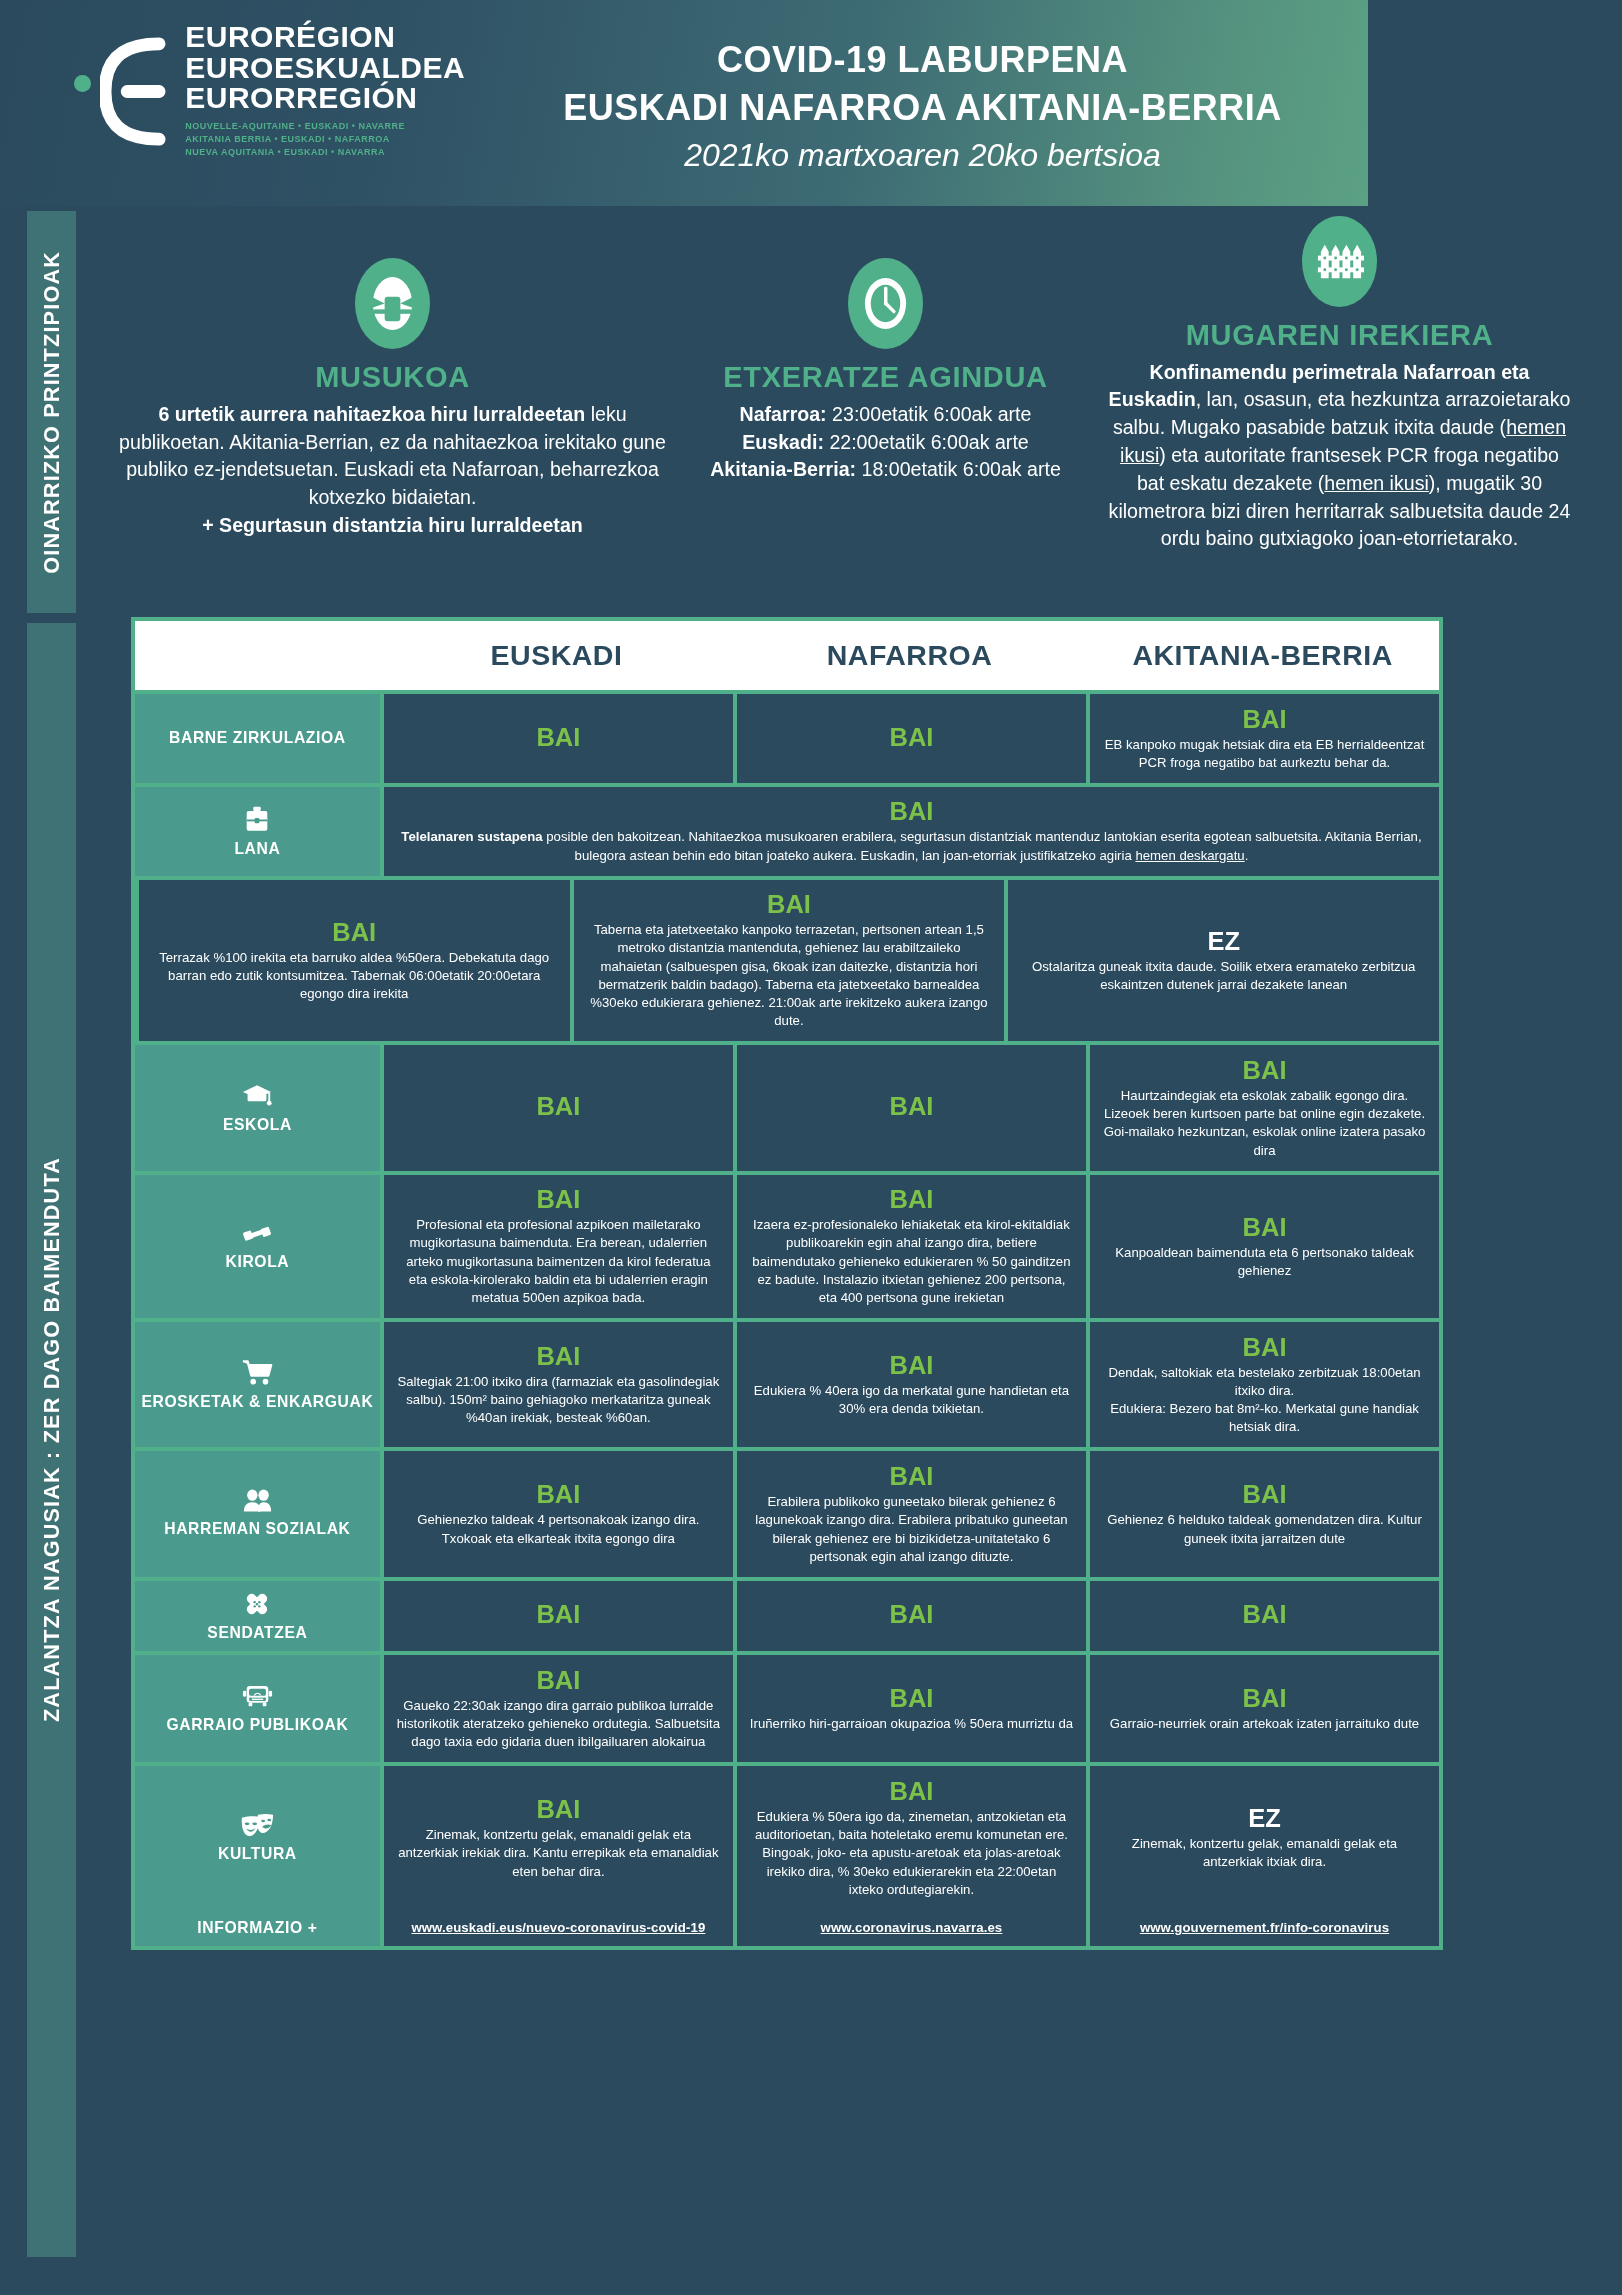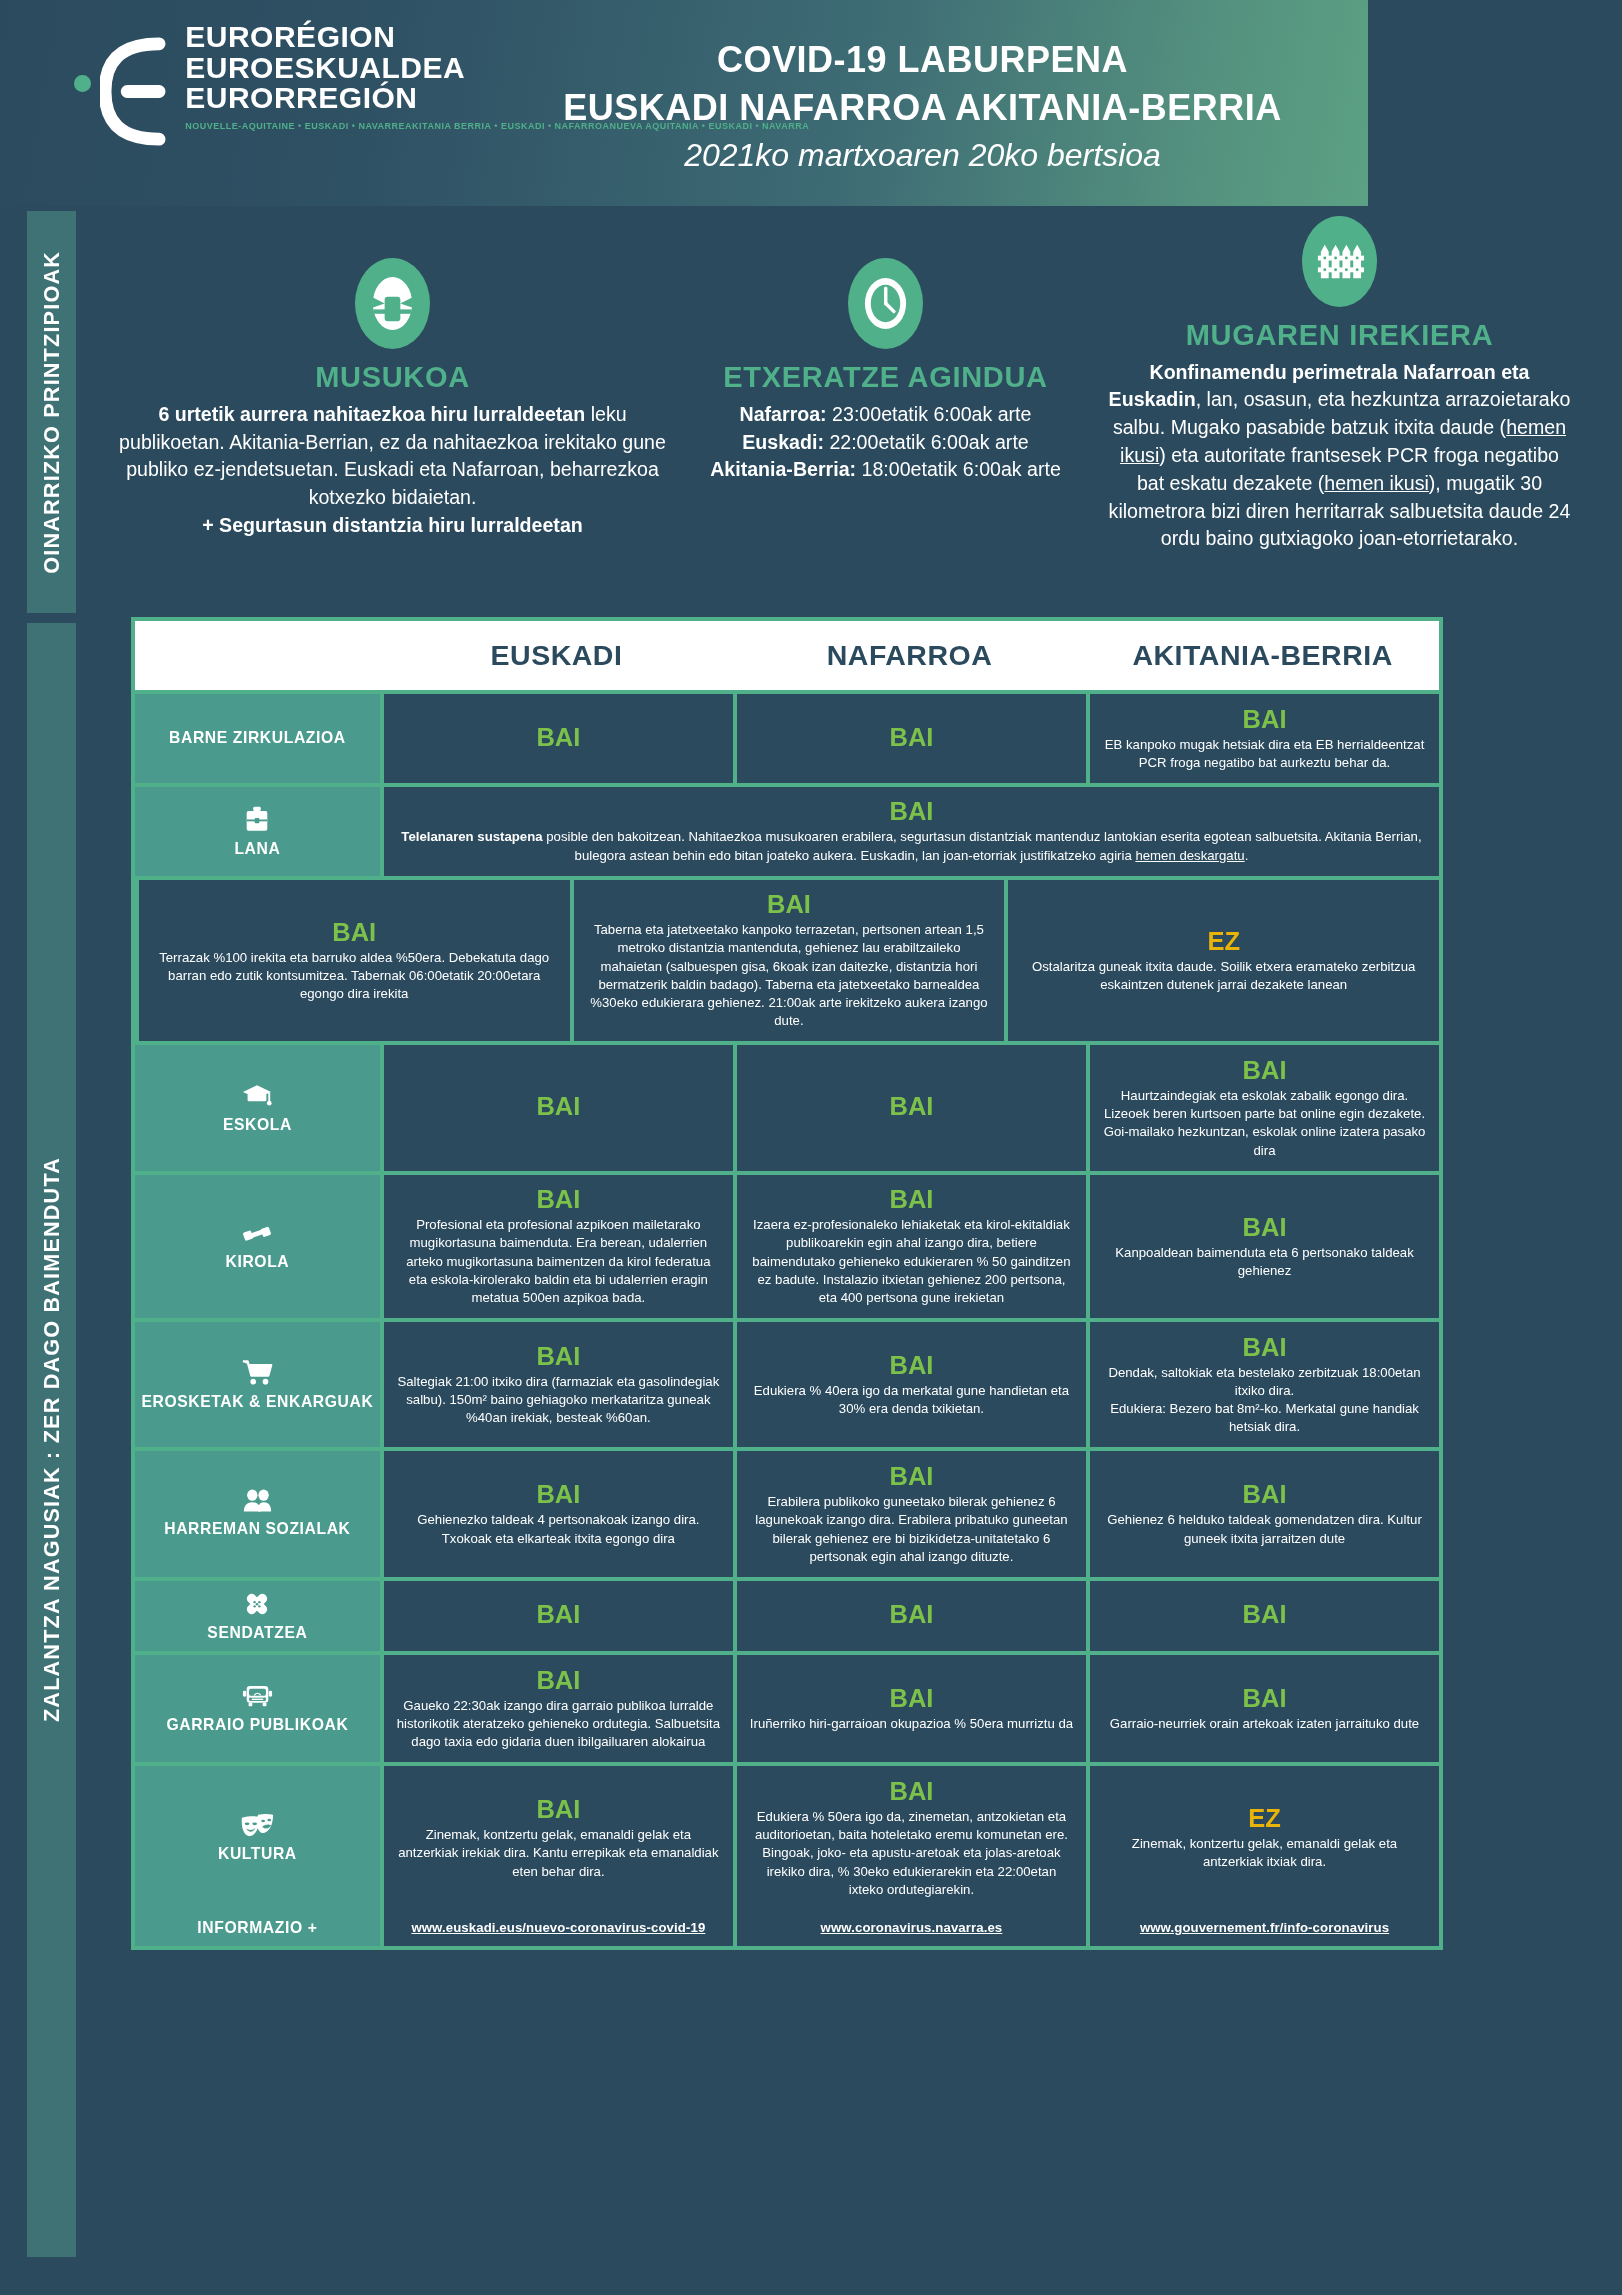--- a/index.html
+++ b/index.html
@@ -46,7 +46,7 @@
   }
   .logo-sub {
     margin-top: 5.9px;
-    display: flex; flex-direction: row;
+    display: flex; flex-direction: column;
   }
   .logo-sub-line {
     font-size: 9px;

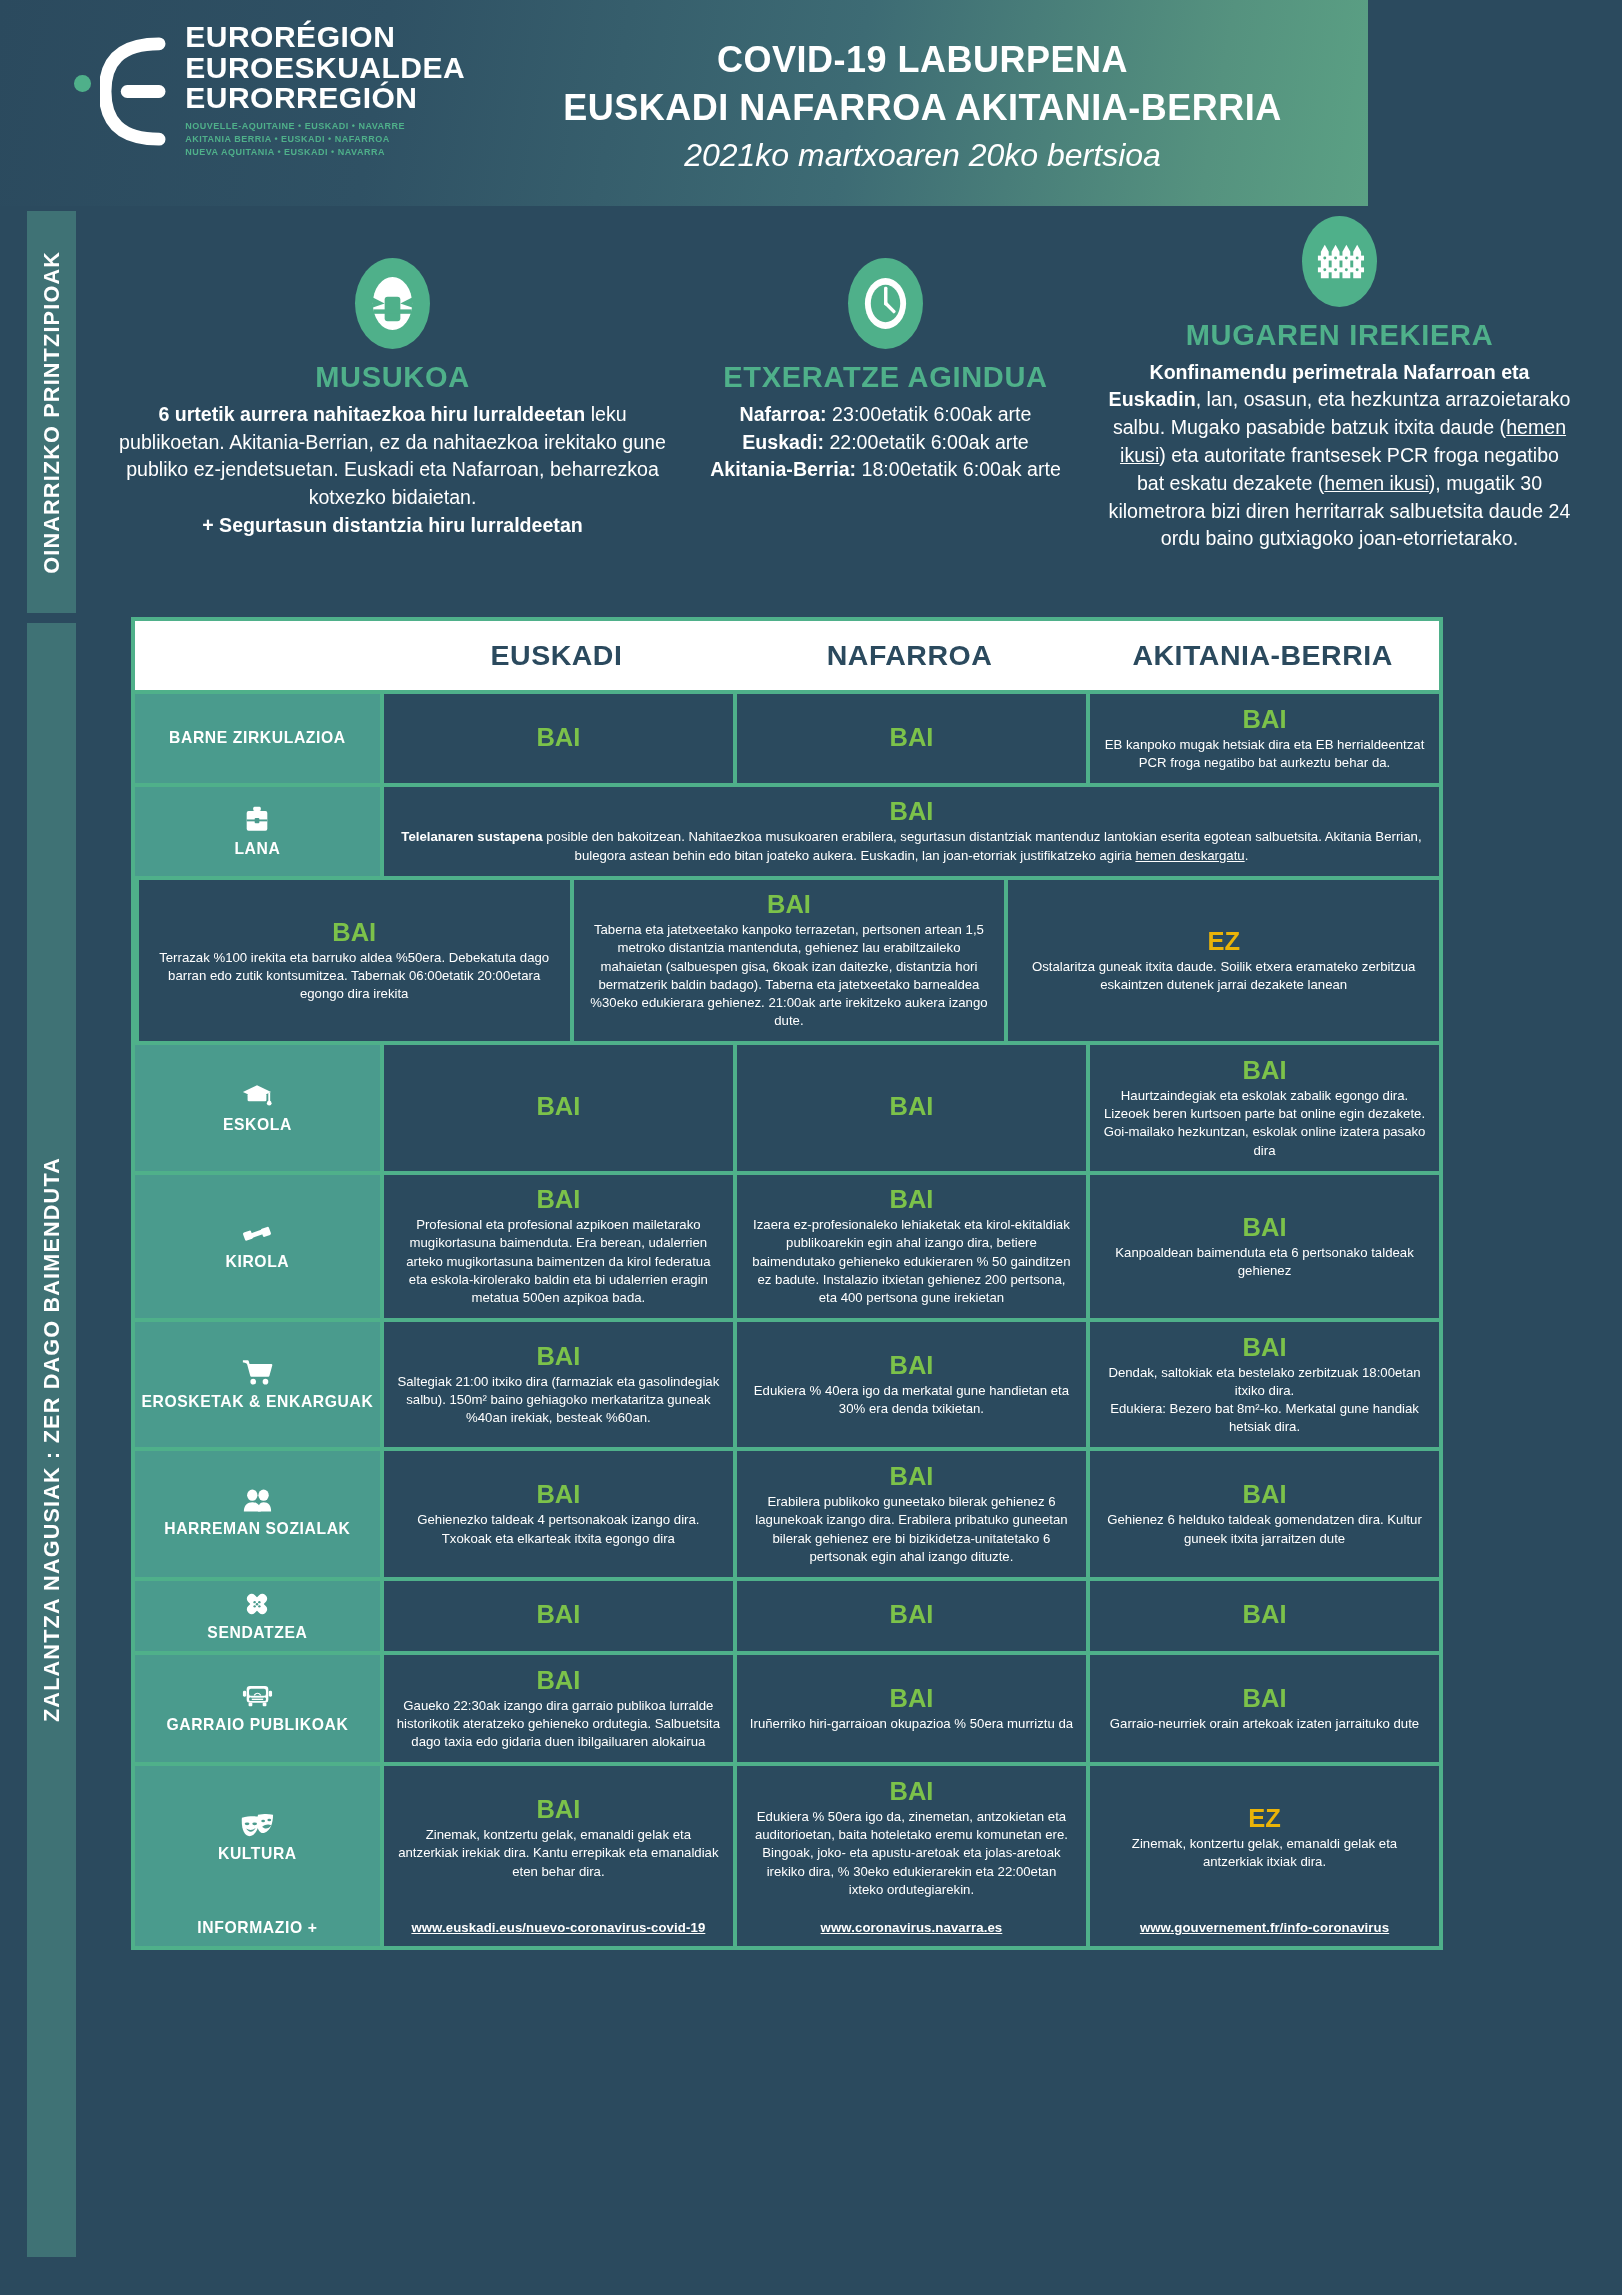--- a/index.html
+++ b/index.html
@@ -197,7 +197,7 @@
     font-size: 25.5px; font-weight: bold; line-height: 1.1; margin-bottom: 2.9px;
   }
   .verdict.yes { color: #7cc24a; }
-  .verdict.no  { color: #eab308; }
+  .verdict.no  { color: #ffffff; }
   .cell-note {
     font-size: 13.2px;
     line-height: 1.38;

